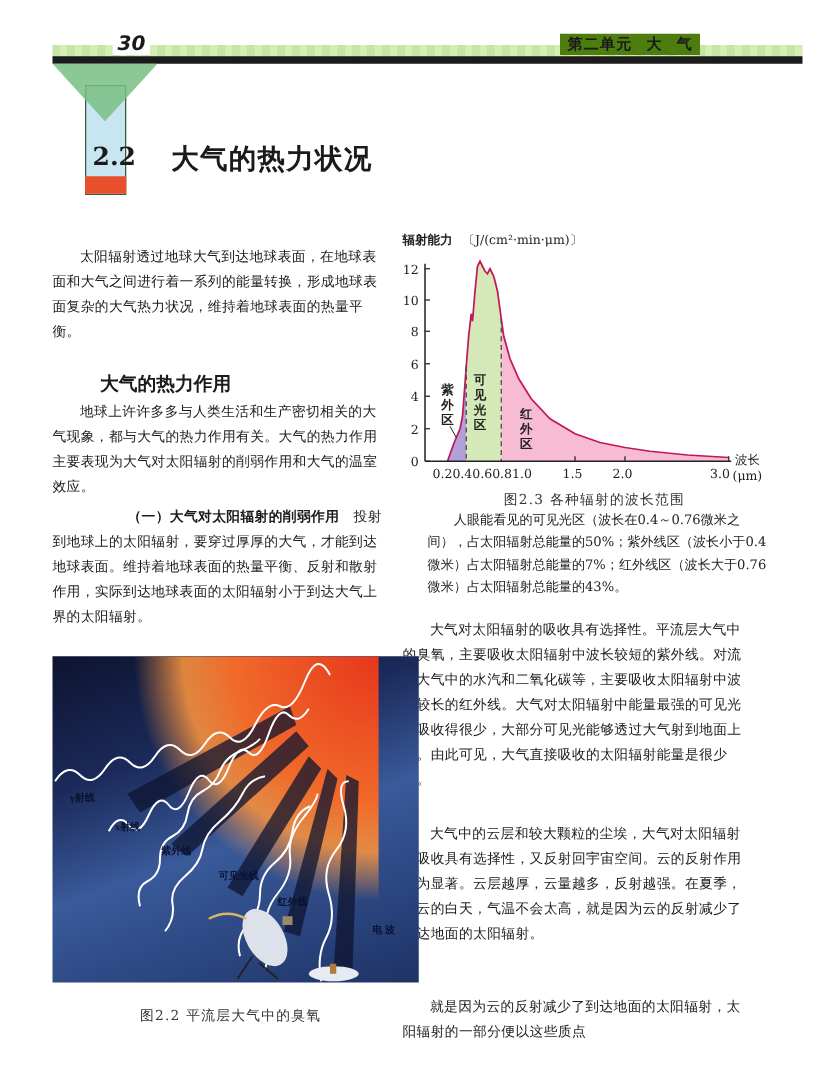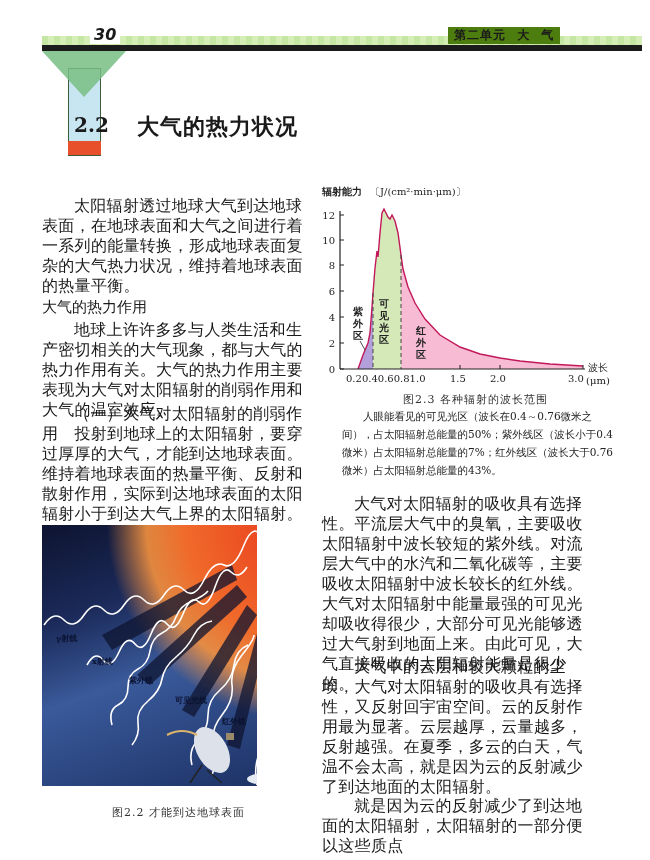--- a/index.html
+++ b/index.html
@@ -24,7 +24,7 @@
   .sec-title { left:137px; top:112px; font-size:22px; font-weight:bold; letter-spacing:1px; }
 
   
-  .para { font-size:16px; line-height:20px; letter-spacing:0.3px; }
+  .para { font-size:11px; line-height:20px; letter-spacing:0.3px; }
   .para p { margin:0; text-indent:2em; }
   .left-col { left:42px; width:270px; }
   .right-col { left:322px; width:272px; }

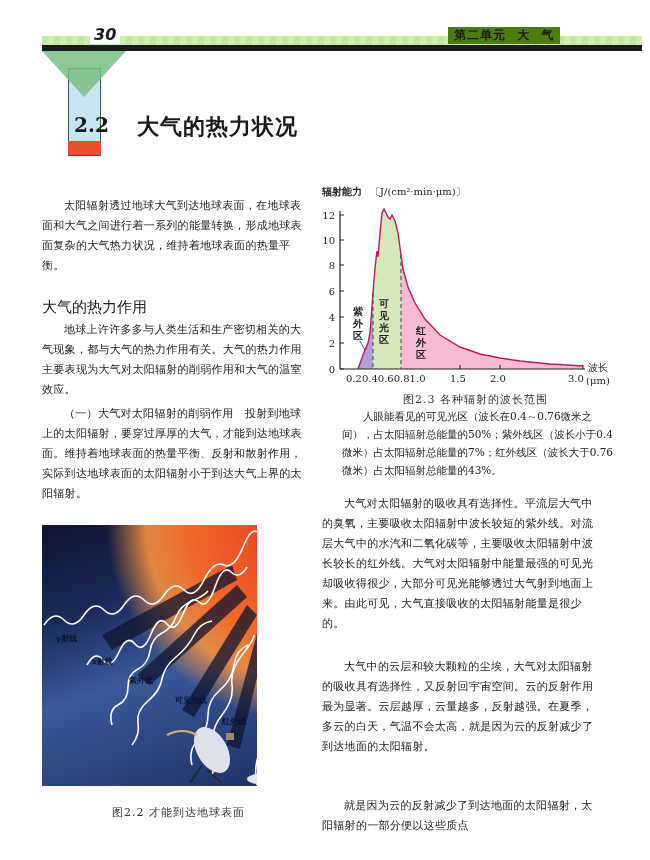--- a/index.html
+++ b/index.html
@@ -28,7 +28,7 @@
   .para p { margin:0; text-indent:2em; }
   .left-col { left:42px; width:270px; }
   .right-col { left:322px; width:272px; }
-  .sub-head { font-family:"DejaVu Sans","Liberation Sans",sans-serif; font-weight:normal; }
+  .sub-head { font-family:"DejaVu Sans","Liberation Sans",sans-serif; font-weight:bold;margin-left:38px; }
 
   
   .chart { left:320px; top:183px; width:300px; height:205px; }

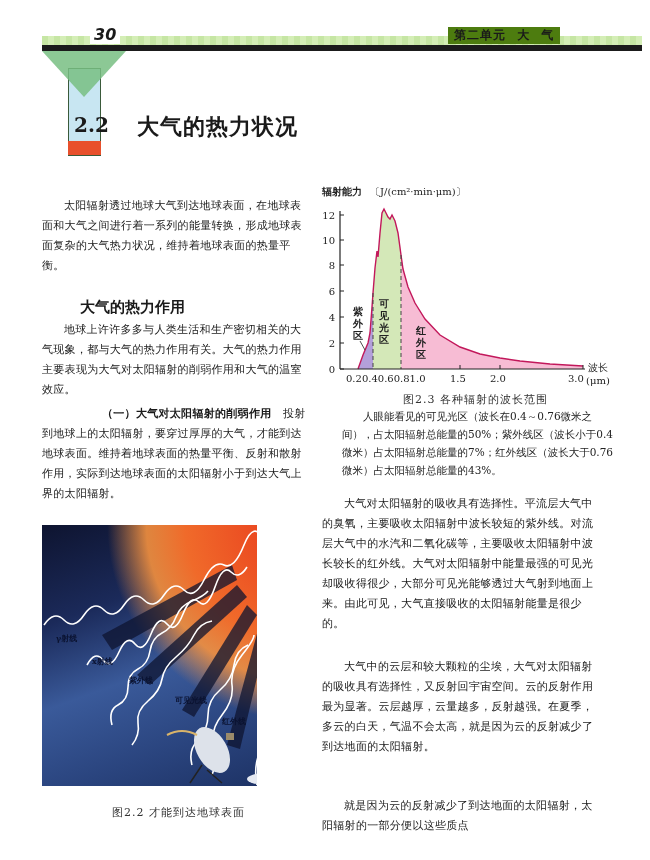--- a/index.html
+++ b/index.html
@@ -37,8 +37,8 @@
   .fig-note p { margin:0; text-indent:2em; }
 
   
-  .illus { left:42px; top:525px; width:215px; height:261px; overflow:hidden;
-    background:linear-gradient(160deg,#0e1430 0%,#1b2a5a 30%,#3a5a9a 55%,#2a447e 80%,#1e3366 100%); }
+  .illus { left:42px; top:525px; width:293px; height:261px; overflow:hidden;
+    background:linear-gradient(160deg,#0e1430 0%,#1b2a5a 30%,#3a5a9a 55%,#2a447e 80%,#1e3366 100%);font-family:Liberation Serif, serif; }
   .illus-label { position:absolute; font-size:8px; color:#0a1230; font-weight:bold; }
 </style>
 </head>

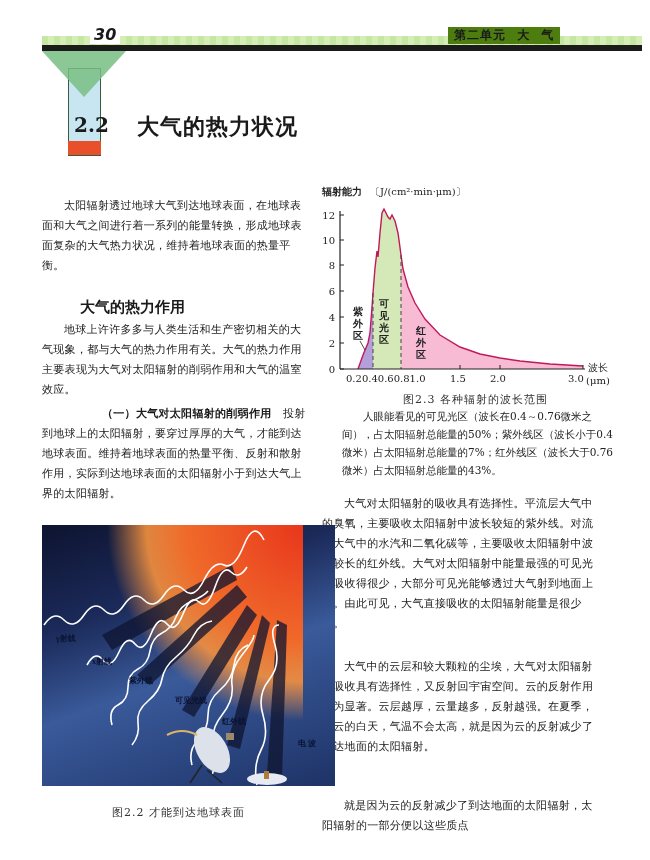--- a/index.html
+++ b/index.html
@@ -200,6 +200,6 @@
   <span class="illus-label" style="left:209px;top:213px;padding-left:47px;">电  波</span>
 </div>
 
-<div class="abs fig-cap" style="left:112px;top:805px;">图2.2   才能到达地球表面</div>
+<div class="abs fig-cap" style="left:112px;top:805px;">图2.2   平流层大气中的臭氧</div>
 
 </body></html>

